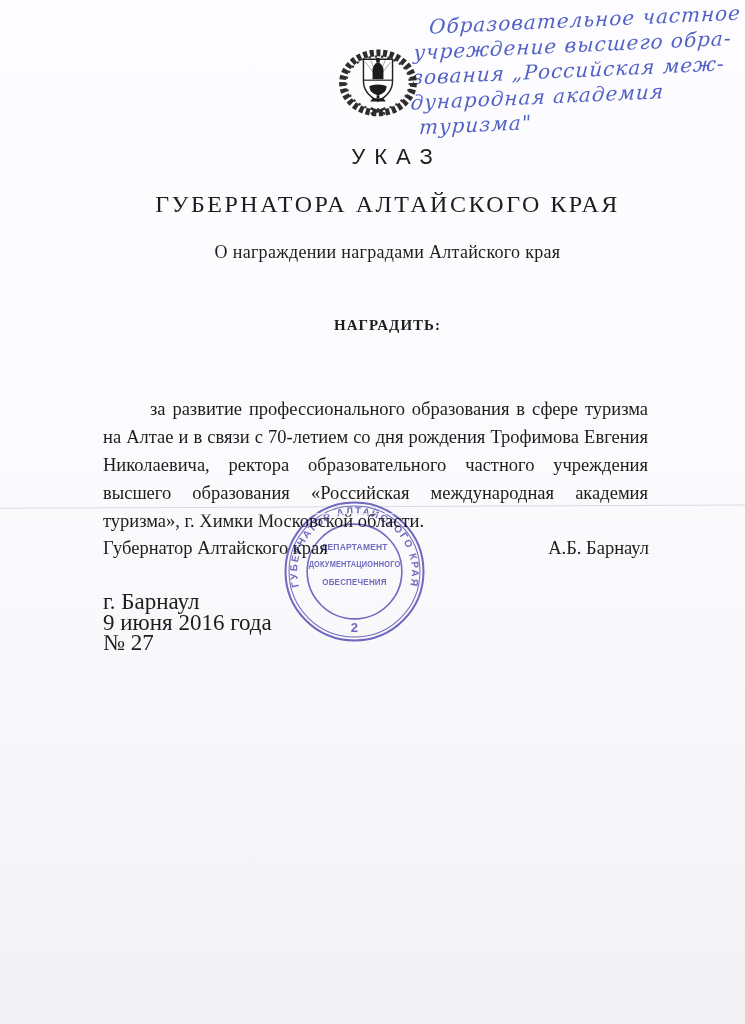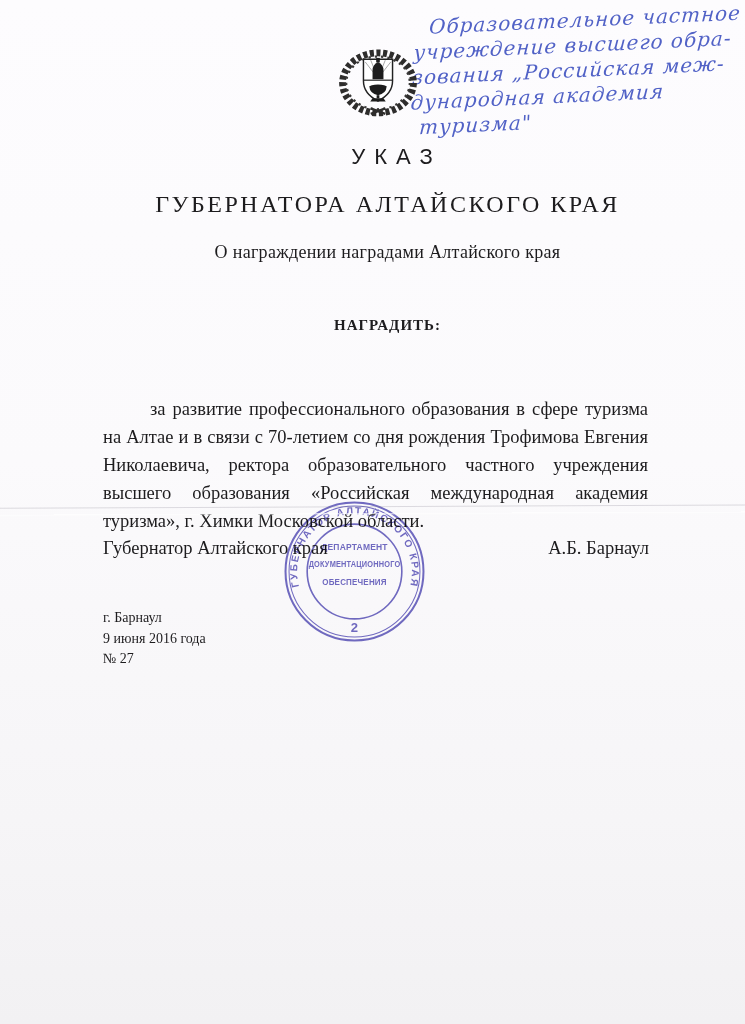--- a/index.html
+++ b/index.html
@@ -45,7 +45,7 @@
     display:flex; justify-content:space-between; font-size:18.5px;
   }
 
-  .meta { position:absolute; left:103px; top:608px; font-size:14px; line-height:20.5px; }
+  .meta { position:absolute; left:103px; top:592px; font-size:23px; line-height:20.5px; }
 
   
   .stamp { position:absolute; left:283px; top:500px; mix-blend-mode:multiply; opacity:.88; }

